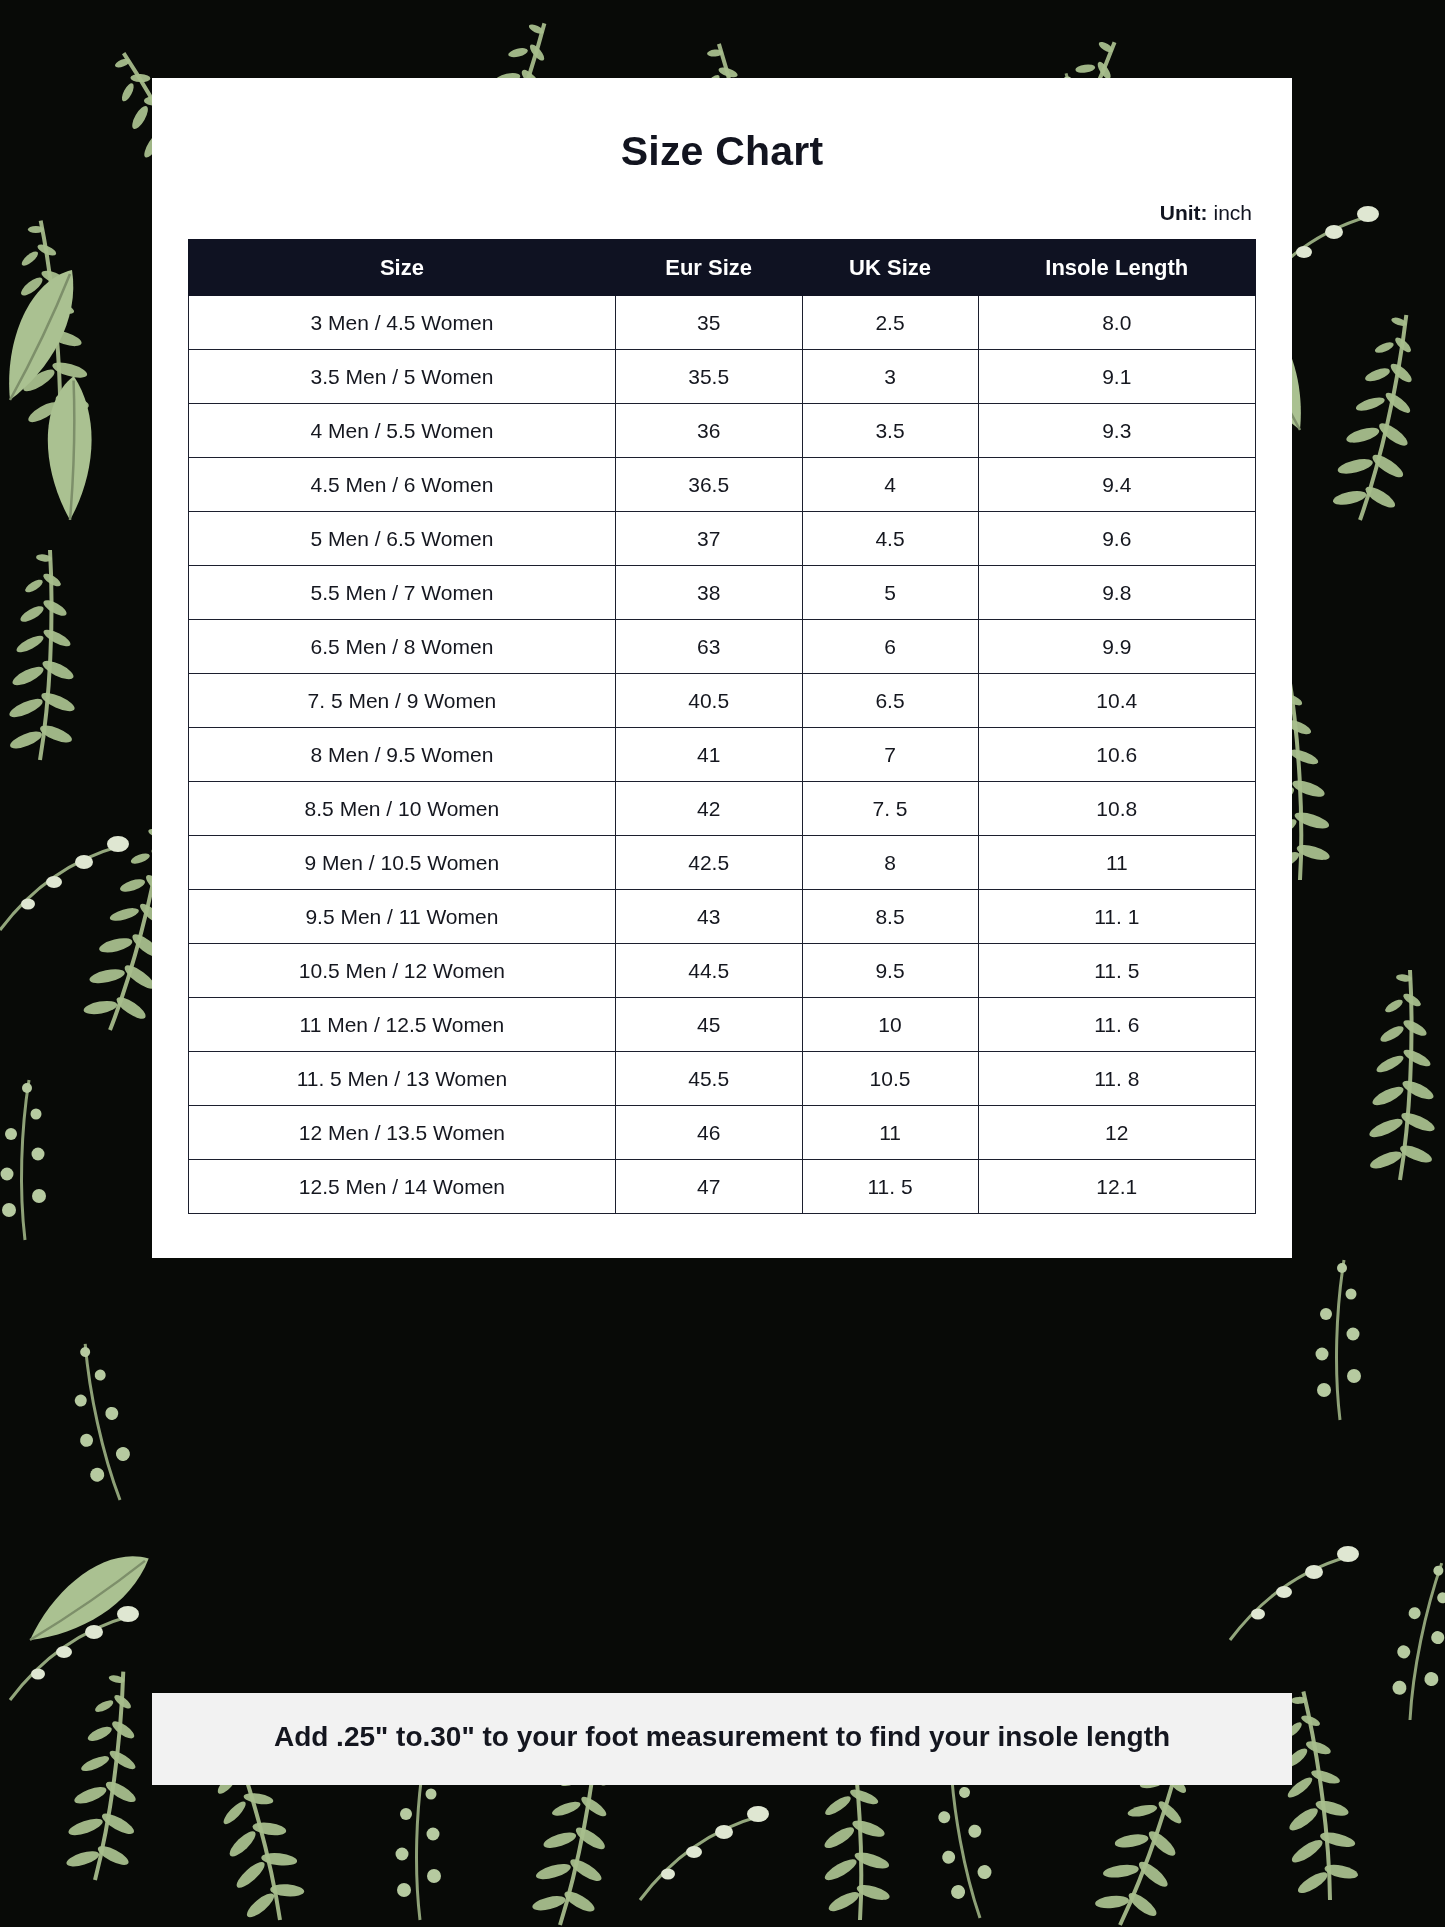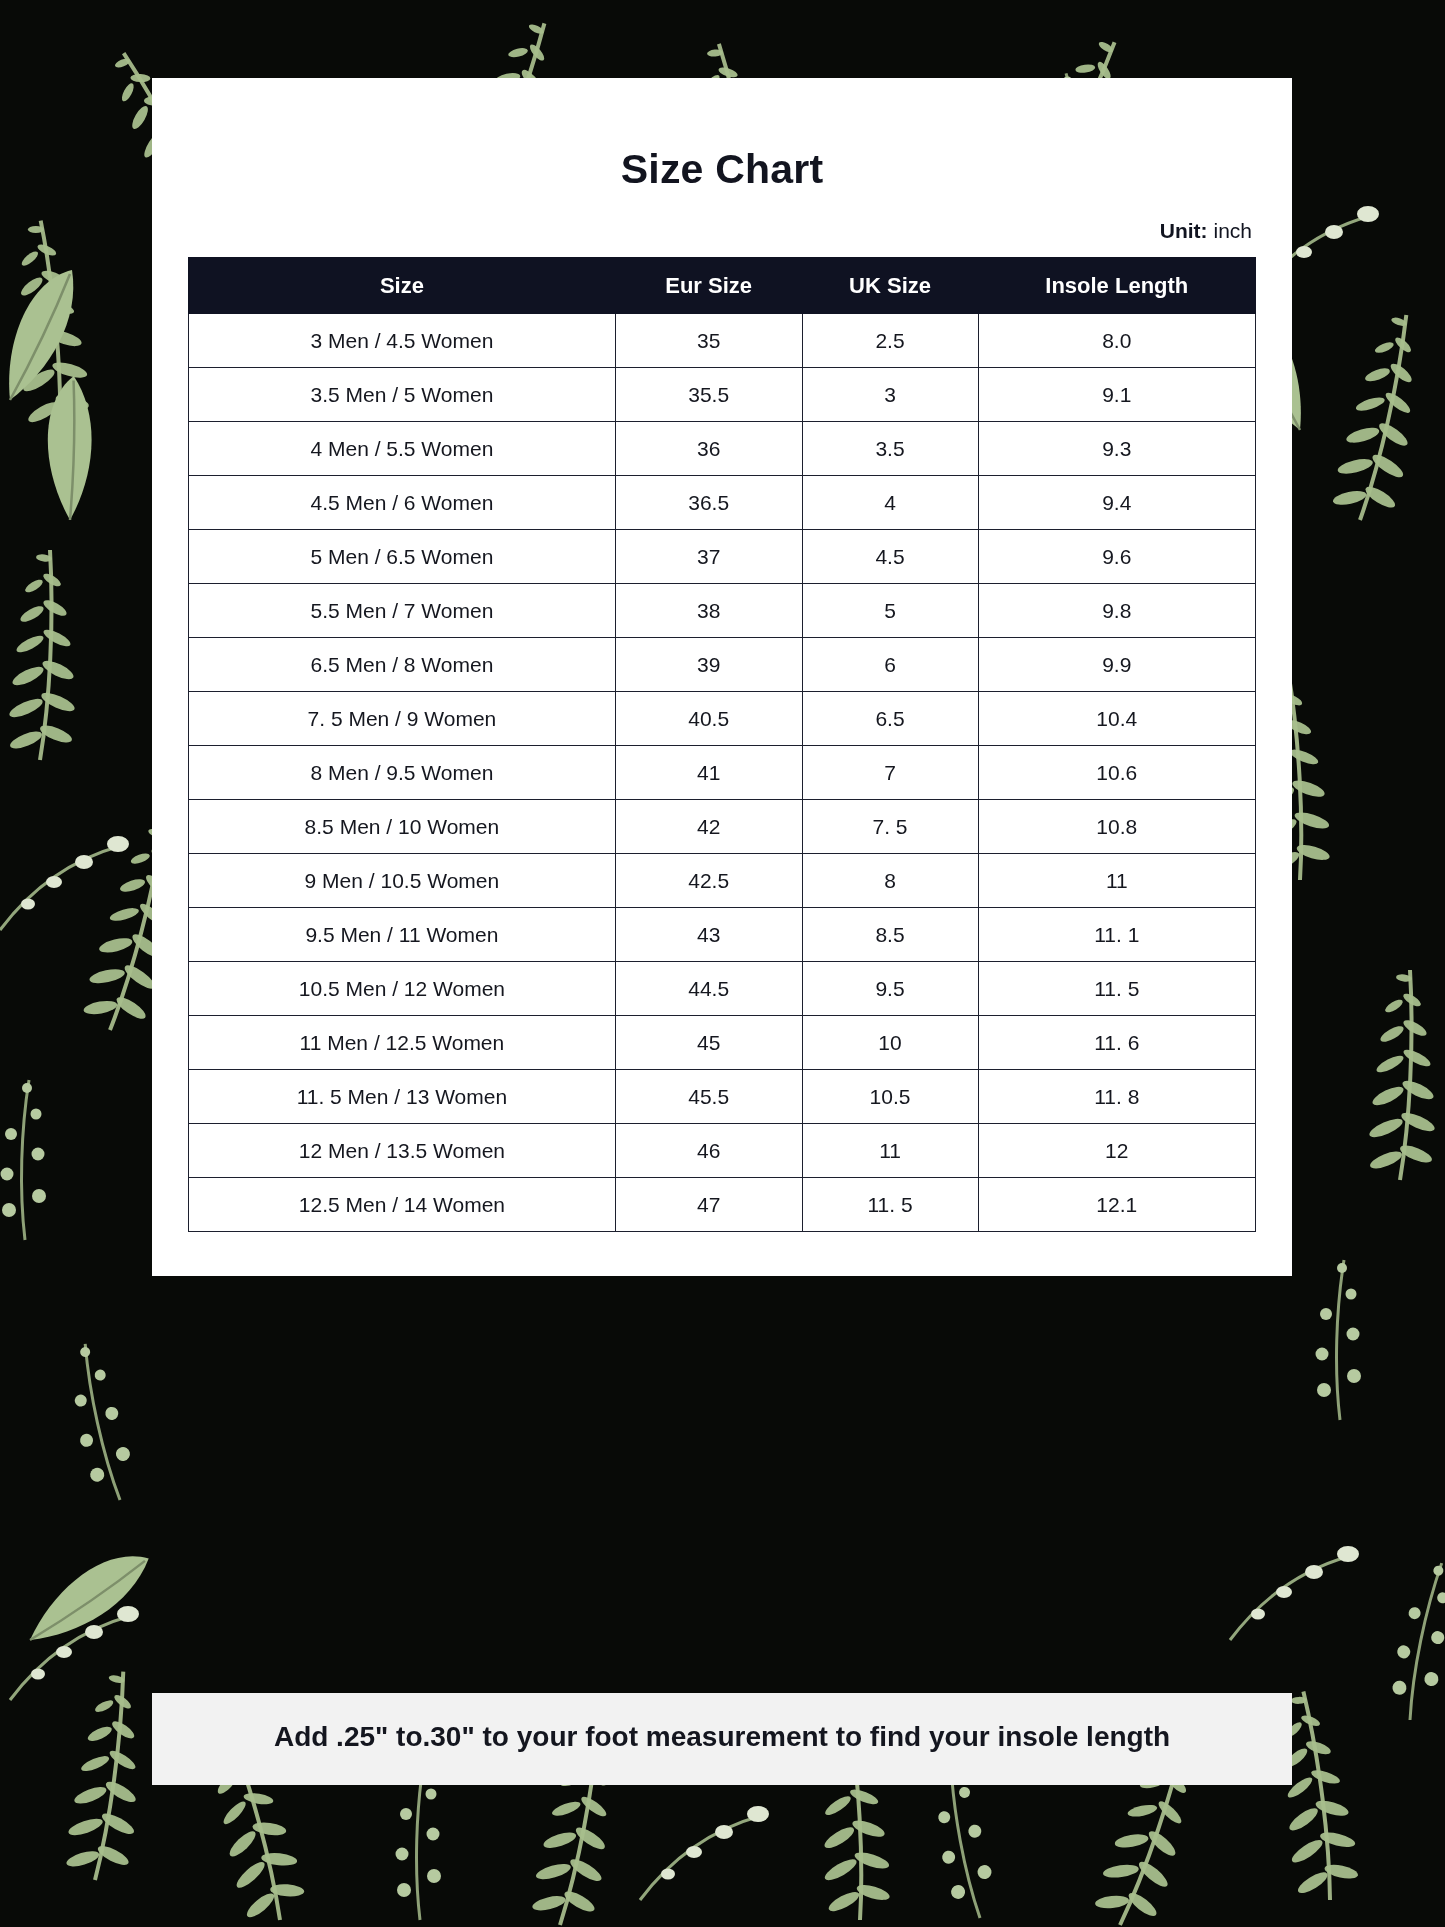--- a/index.html
+++ b/index.html
@@ -41,7 +41,7 @@
   }
 
   .card-inner {
-    padding: 60px 36px 44px 36px;
+    padding: 42px 36px 44px 36px;
   }
 
   .chart-title {

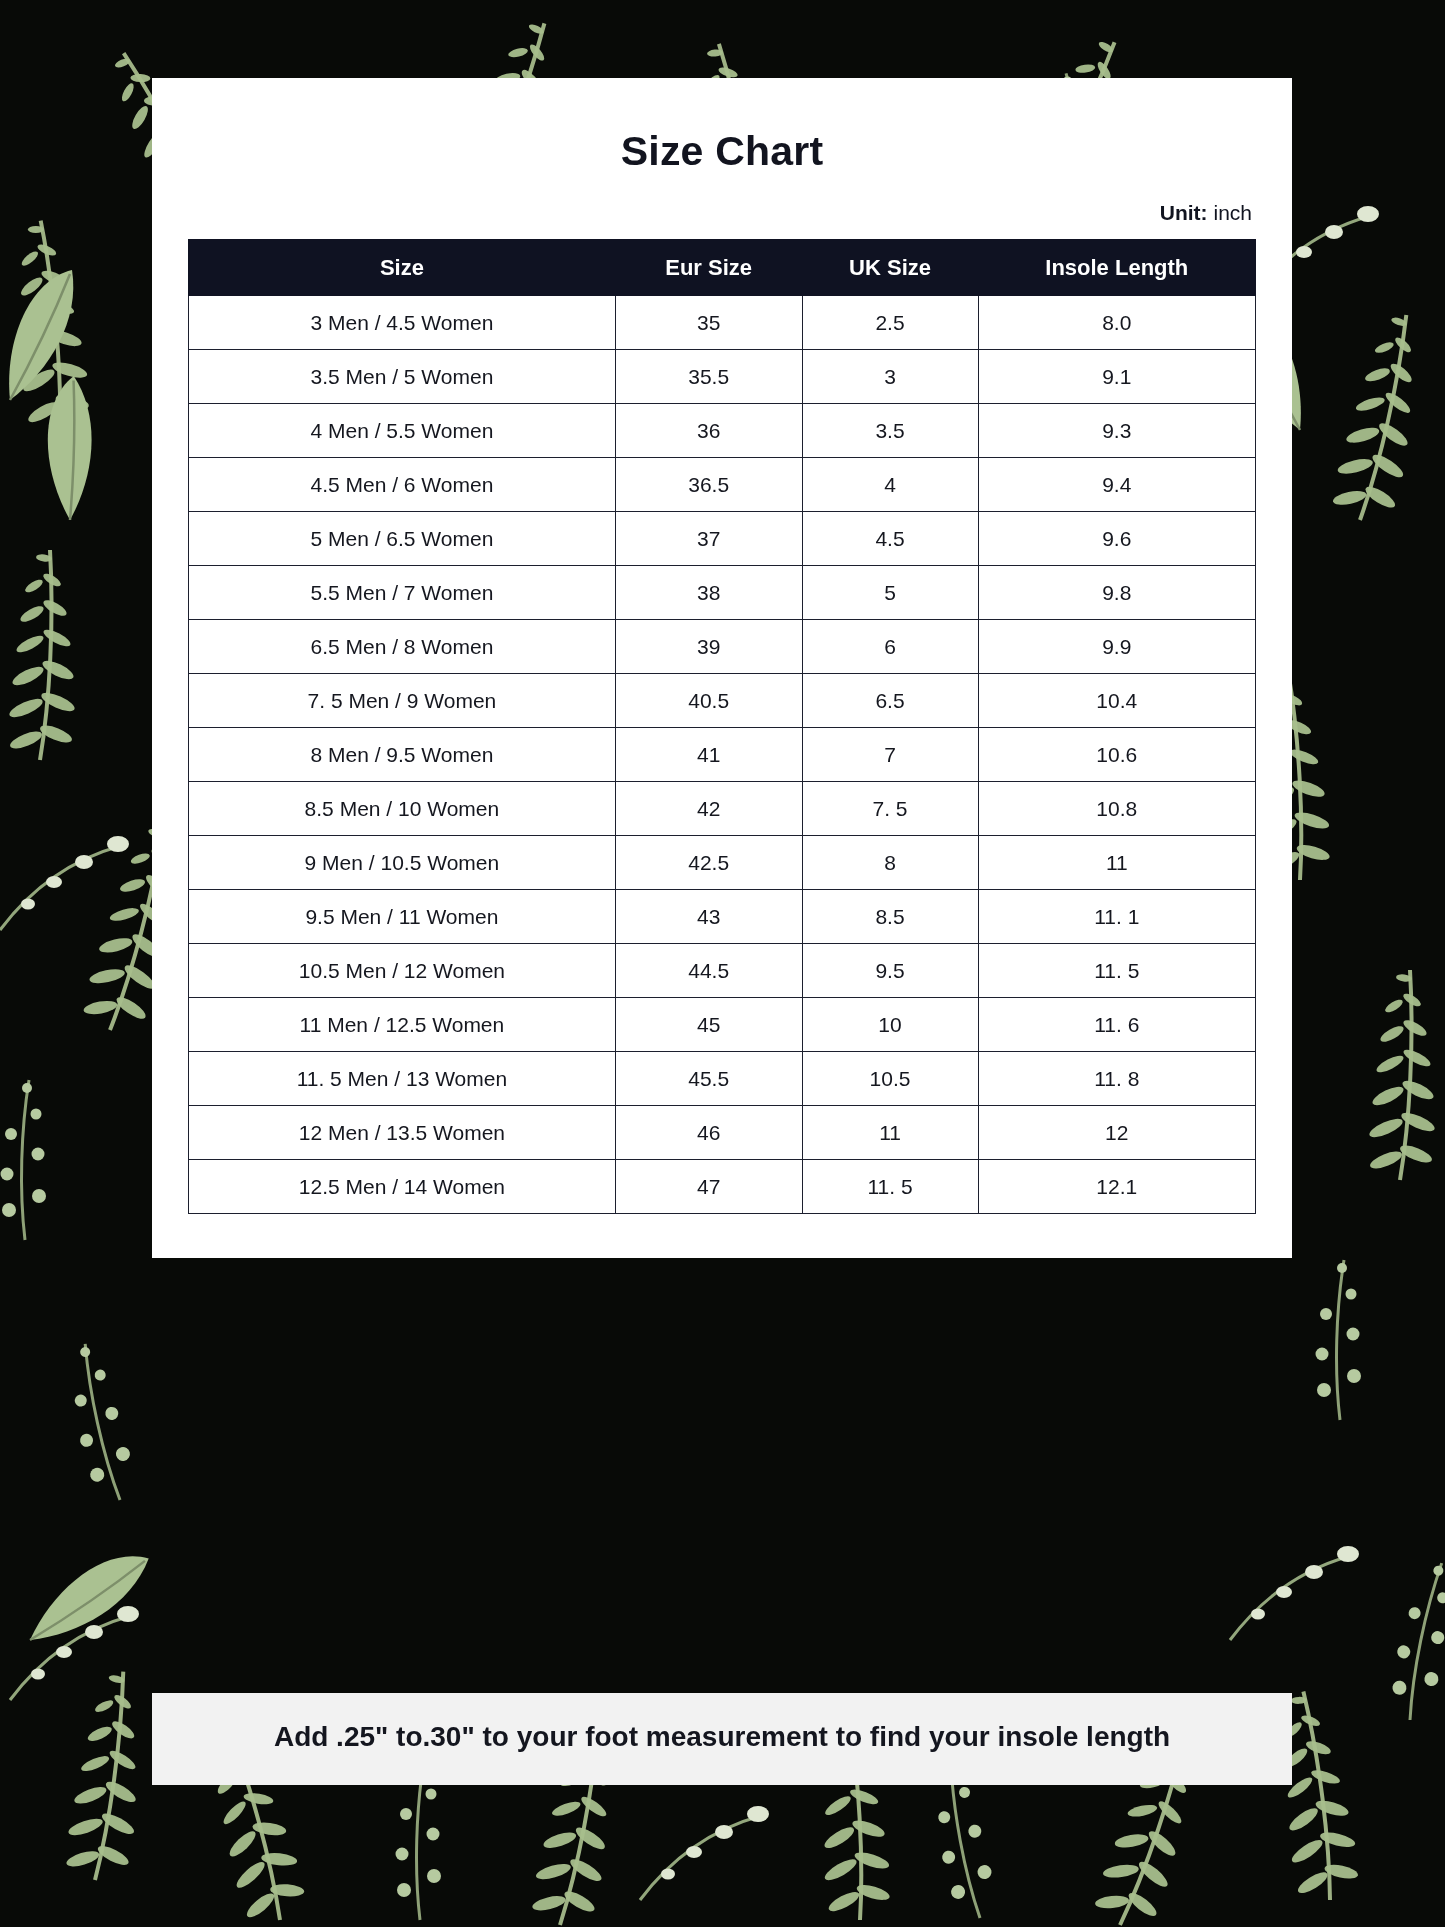--- a/index.html
+++ b/index.html
@@ -270,7 +270,7 @@
           </tr>
           <tr>
             <td>6.5 Men / 8 Women</td>
-            <td>39</td>
+            <td>63</td>
             <td>6</td>
             <td>9.9</td>
           </tr>

